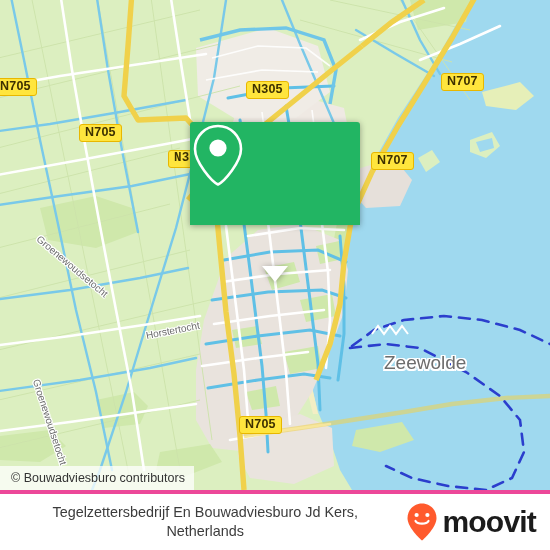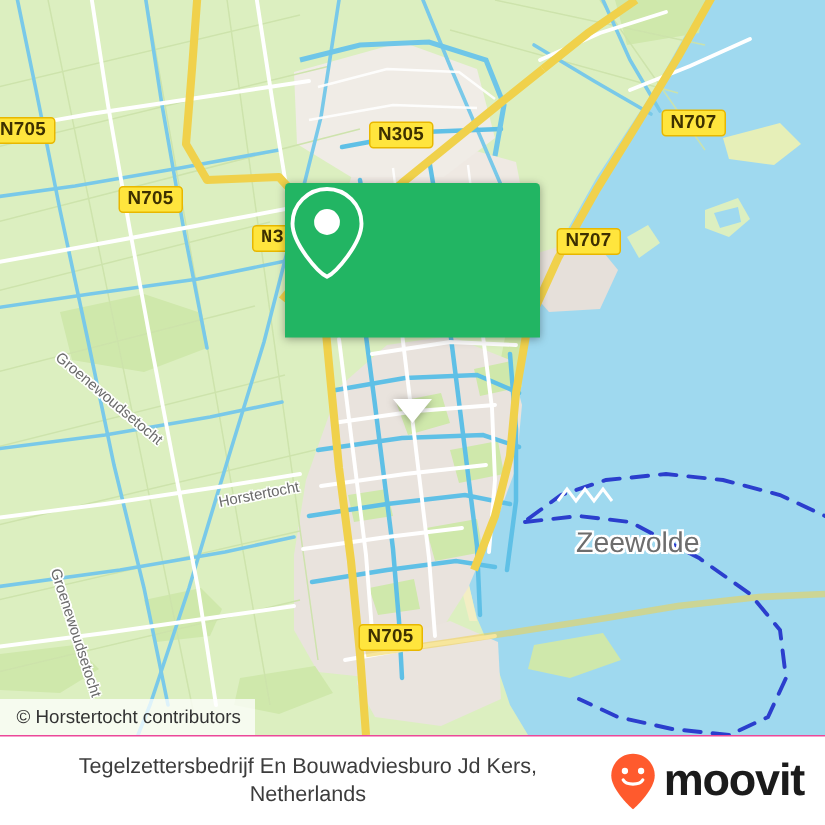--- a/index.html
+++ b/index.html
@@ -288,7 +288,7 @@
     </div>
 
     <div class="attrib">
-      <span>© Horstertocht contributors</span>
+      <span>© Bouwadviesburo contributors</span>
     </div>
   </div>
 

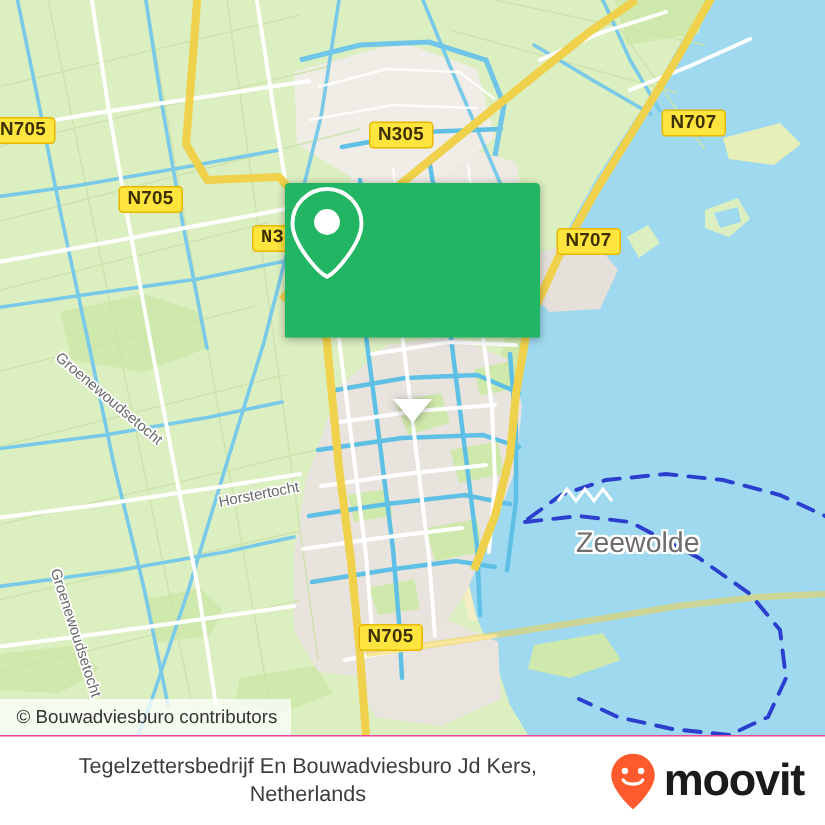--- a/index.html
+++ b/index.html
@@ -91,7 +91,7 @@
     display:flex;align-items:center;
     box-sizing:border-box;
     padding:0 14px 0 14px;
-    border-top:1px solid #ec4899;
+    border-top:4px solid #ec4899;
   }
   .place{
     flex:1;color:#3c3c3c;font-size:14.4px;line-height:19px;

